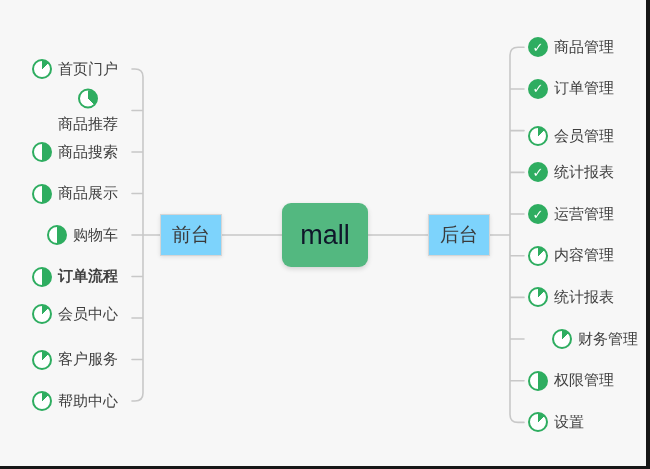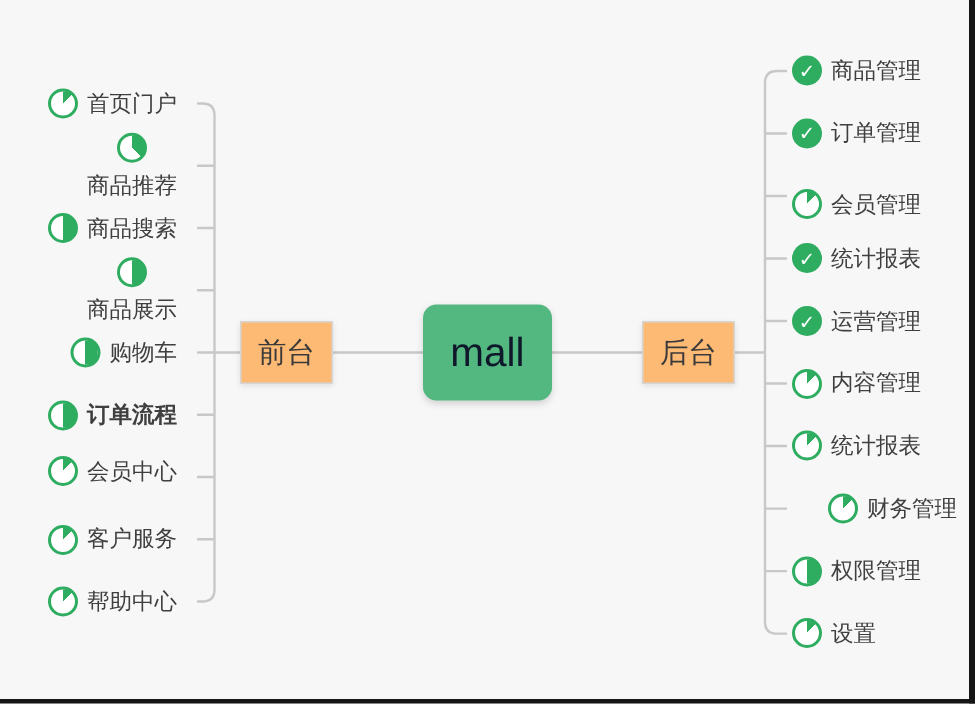--- a/index.html
+++ b/index.html
@@ -70,7 +70,7 @@
     <span class="icon pie" style="--deg: 180deg;"></span>
     <span class="label">商品搜索</span>
   </div>
-      <div class="leaf" style="top: 193.5px; right: 528px; flex-direction: column;">
+      <div class="leaf" style="top: 193.5px; right: 528px;">
     <span class="icon pie" style="--deg: 180deg;"></span>
     <span class="label">商品展示</span>
   </div>

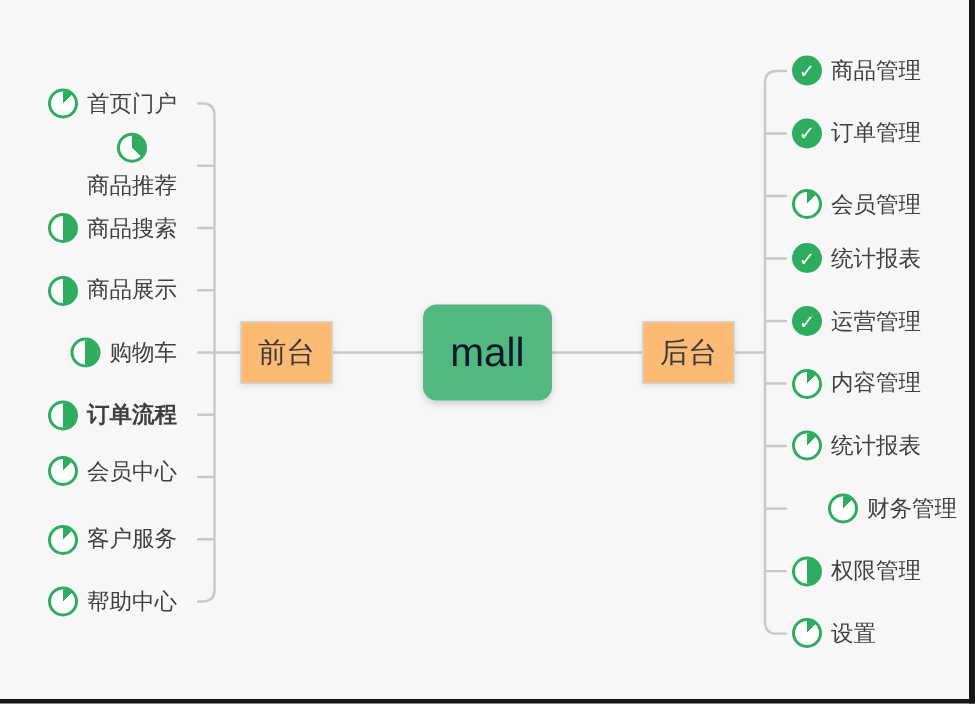--- a/index.html
+++ b/index.html
@@ -17,7 +17,7 @@
   svg.connectors{position:absolute;left:0;top:0;}
   .node{
     position:absolute;display:flex;align-items:center;justify-content:center;
-    background:#fdba74;border:1px solid var(--node-border);border-radius:0;
+    background:#7dd3fc;border:1px solid var(--node-border);border-radius:0;
     color:#3a3a3a;box-shadow:0 1px 4px rgba(0,0,0,.10);cursor:pointer;
   }
   .node.root{

